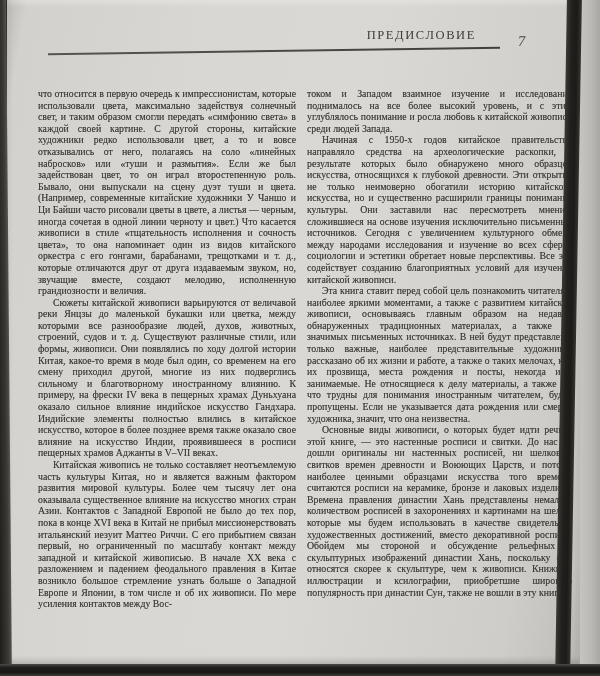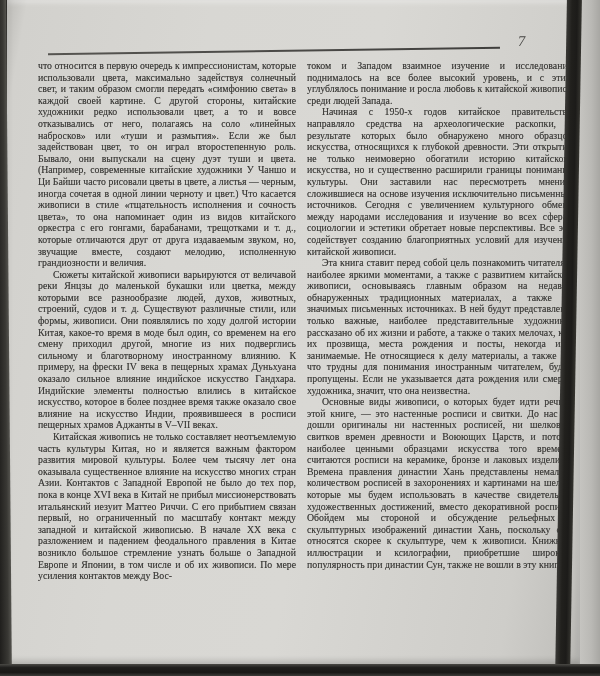--- a/index.html
+++ b/index.html
@@ -103,6 +103,7 @@
 
 <div class="page">
 
+  <div class="header-title">ПРЕДИСЛОВИЕ</div>
 
   <div class="header-rule"></div>
 

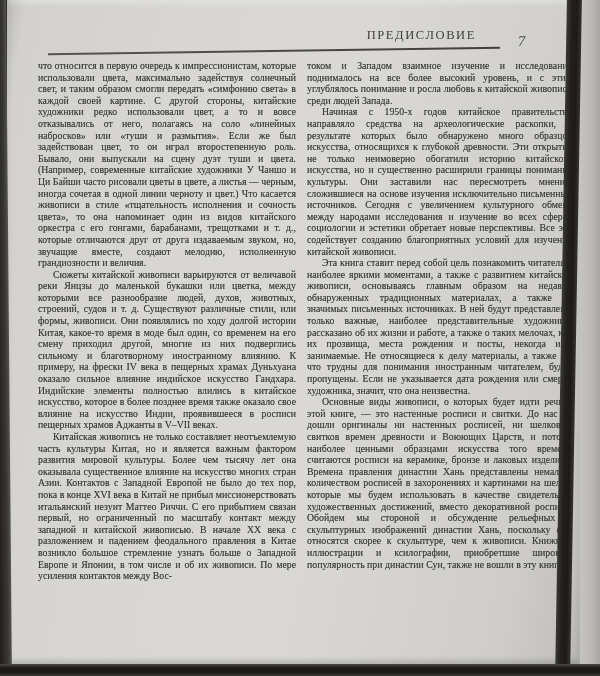--- a/index.html
+++ b/index.html
@@ -90,6 +90,7 @@
     text-align: justify;
     color: #3d3c3a;
     text-shadow: 0 0 0.4px rgba(70,70,66,0.65);
+    margin-top: 28px;
   }
   .col-left  { width: 258px; }
   .col-right { width: 265px; }

